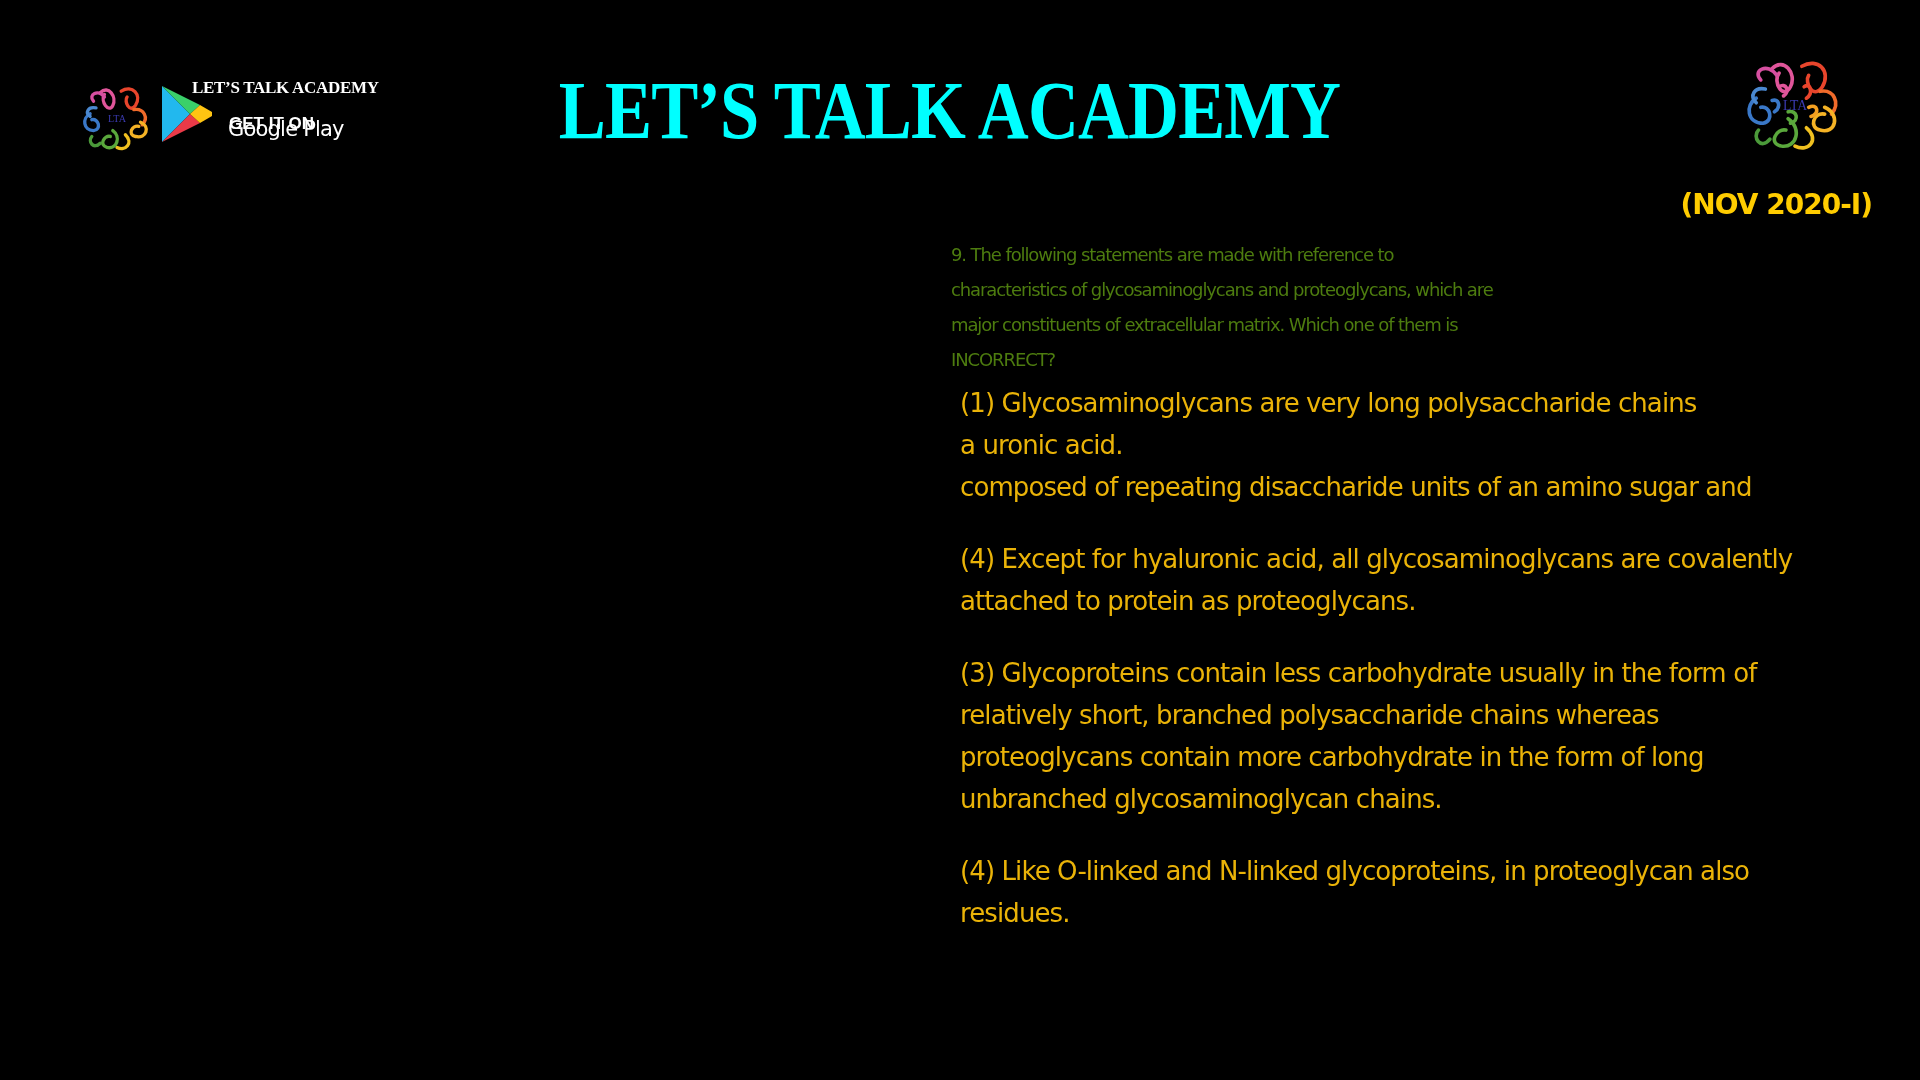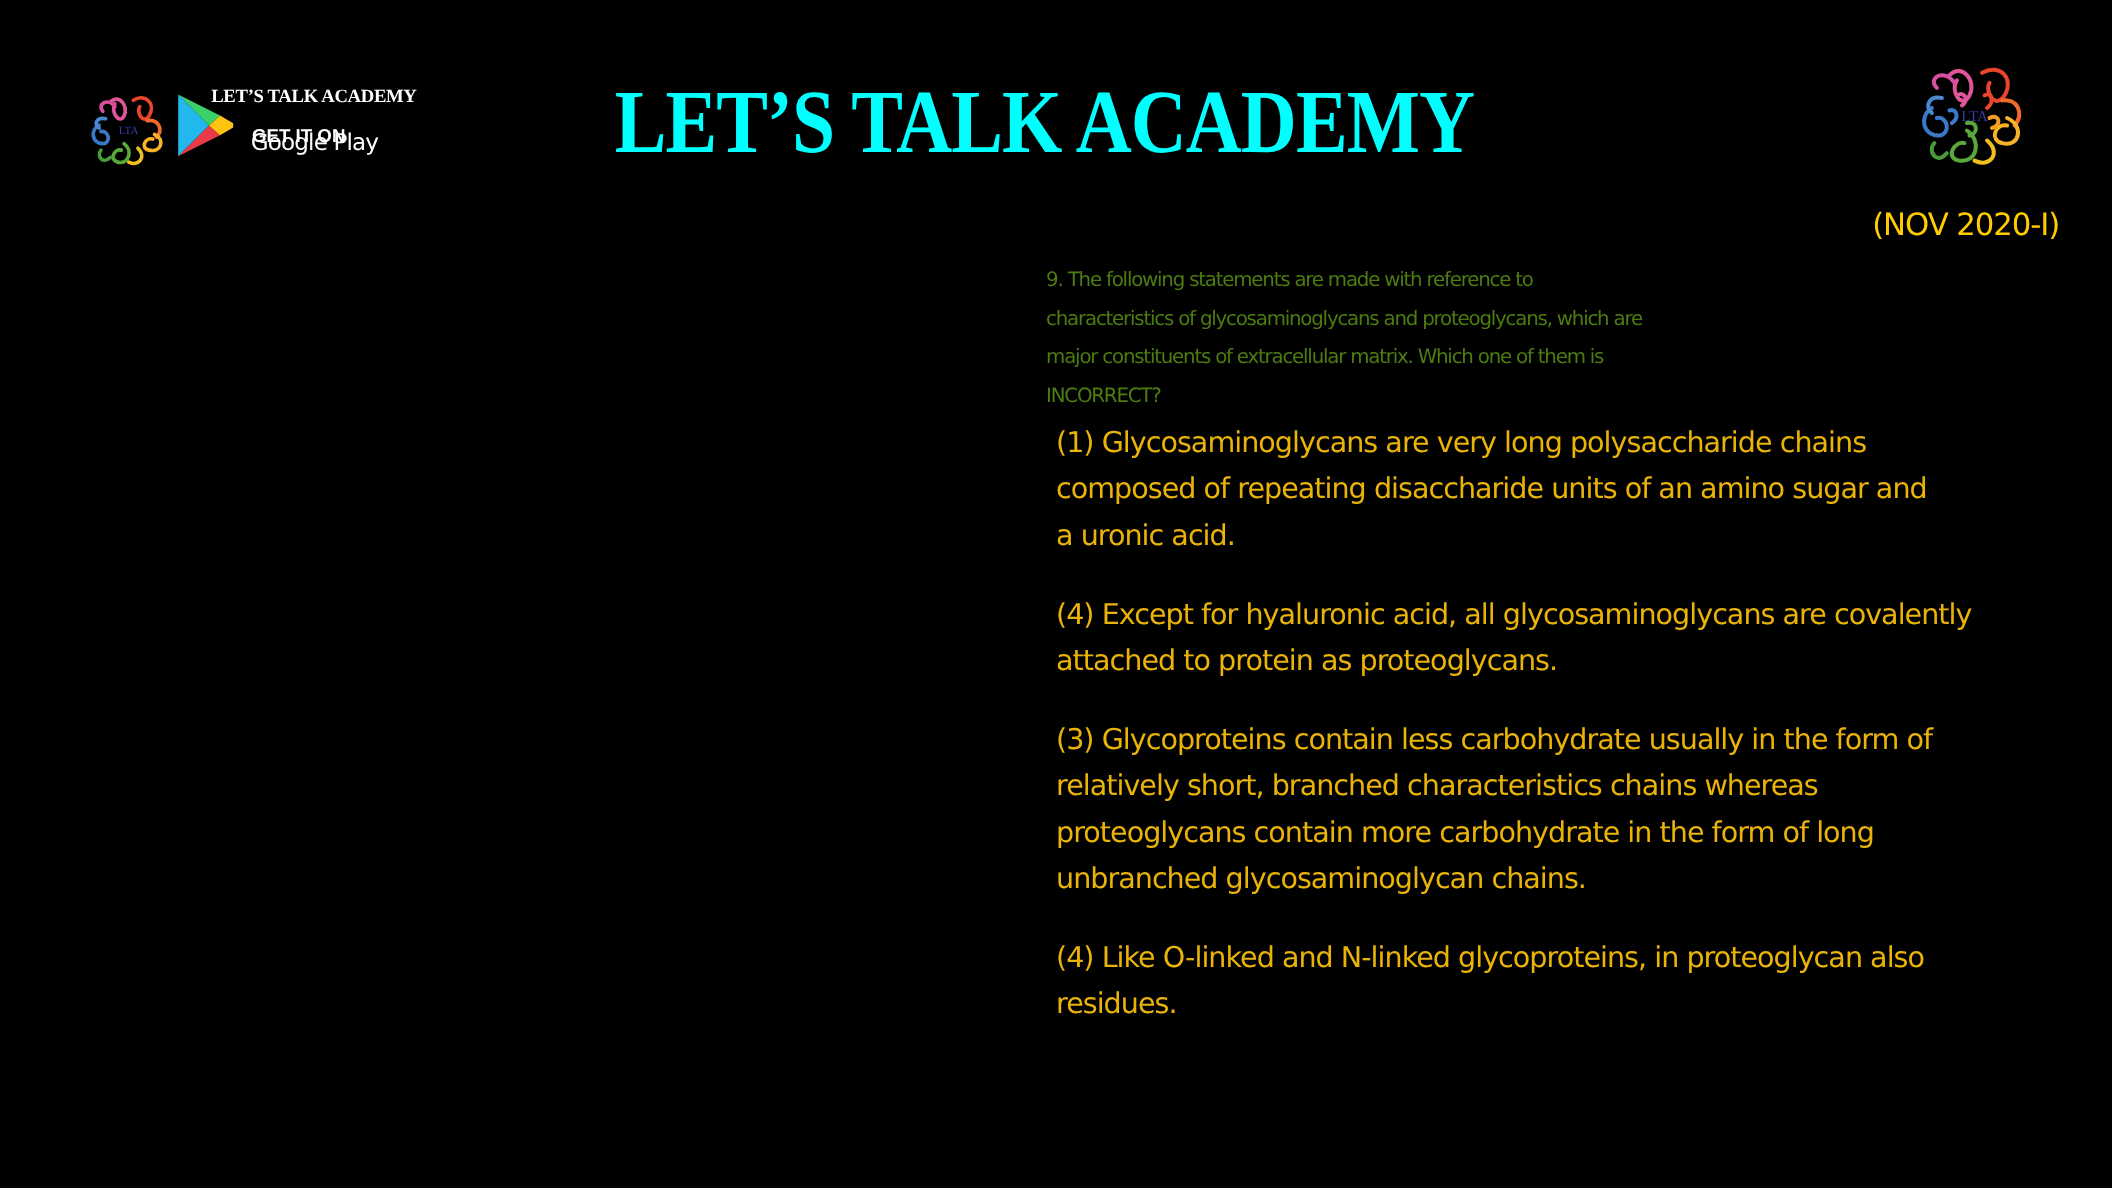--- a/index.html
+++ b/index.html
@@ -69,7 +69,7 @@
   .session {
     right: 48px; top: 188px;
     font-family: "DejaVu Sans", sans-serif;
-    font-weight: normal;
+    font-weight: bold;
     font-size: 28px;
     color: #ffcc00;
     white-space: nowrap;

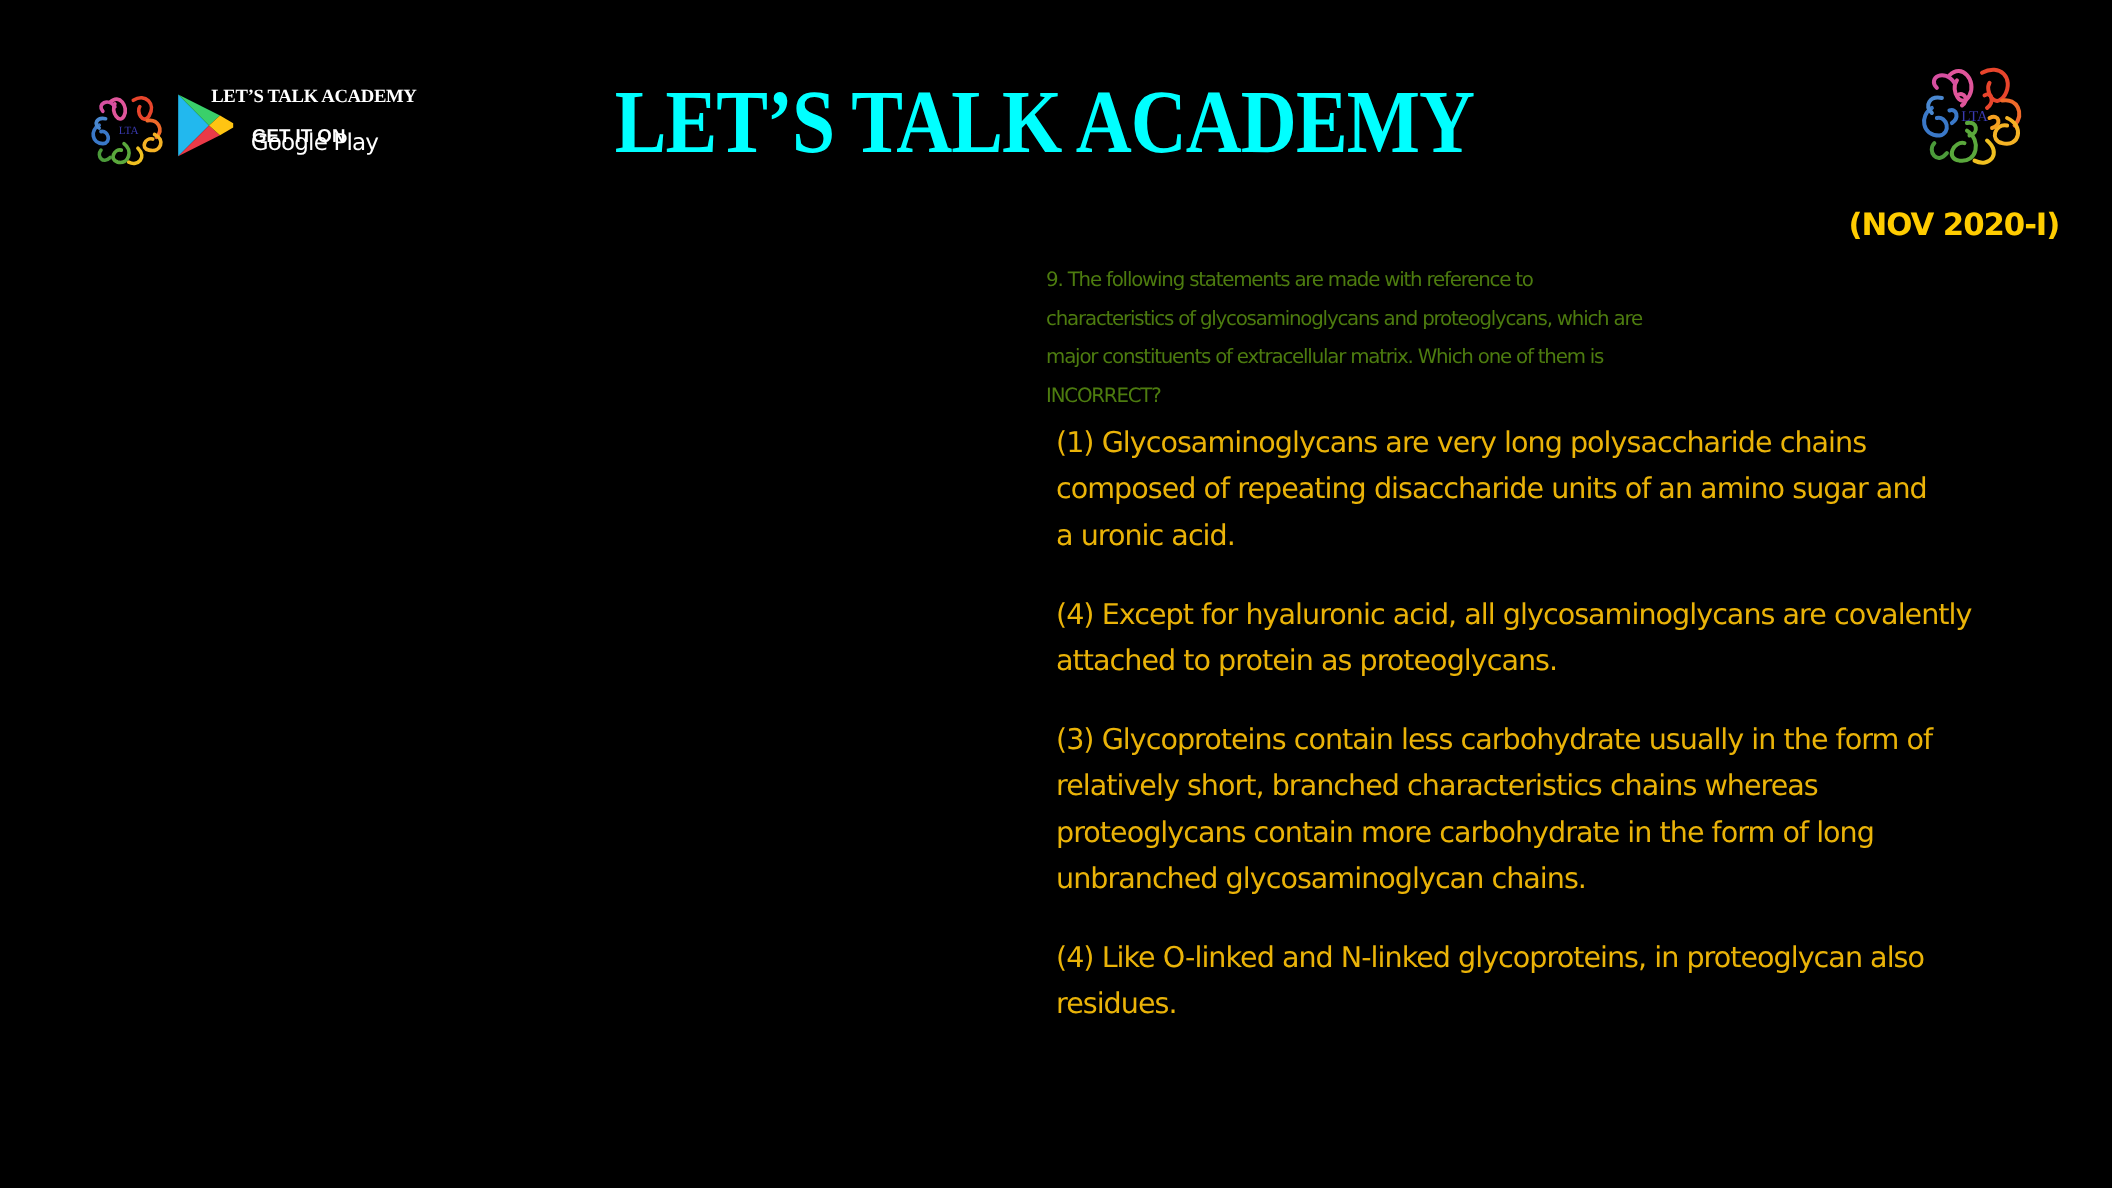--- a/index.html
+++ b/index.html
@@ -164,8 +164,8 @@
 <div class="abs options">
   <div class="option">
     <span class="line">(1) Glycosaminoglycans are very long polysaccharide chains</span>
+    <span class="line">a uronic acid.</span>
     <span class="line">composed of repeating disaccharide units of an amino sugar and</span>
-    <span class="line">a uronic acid.</span>
   </div>
   <div class="option">
     <span class="line">(4) Except for hyaluronic acid, all glycosaminoglycans are covalently</span>

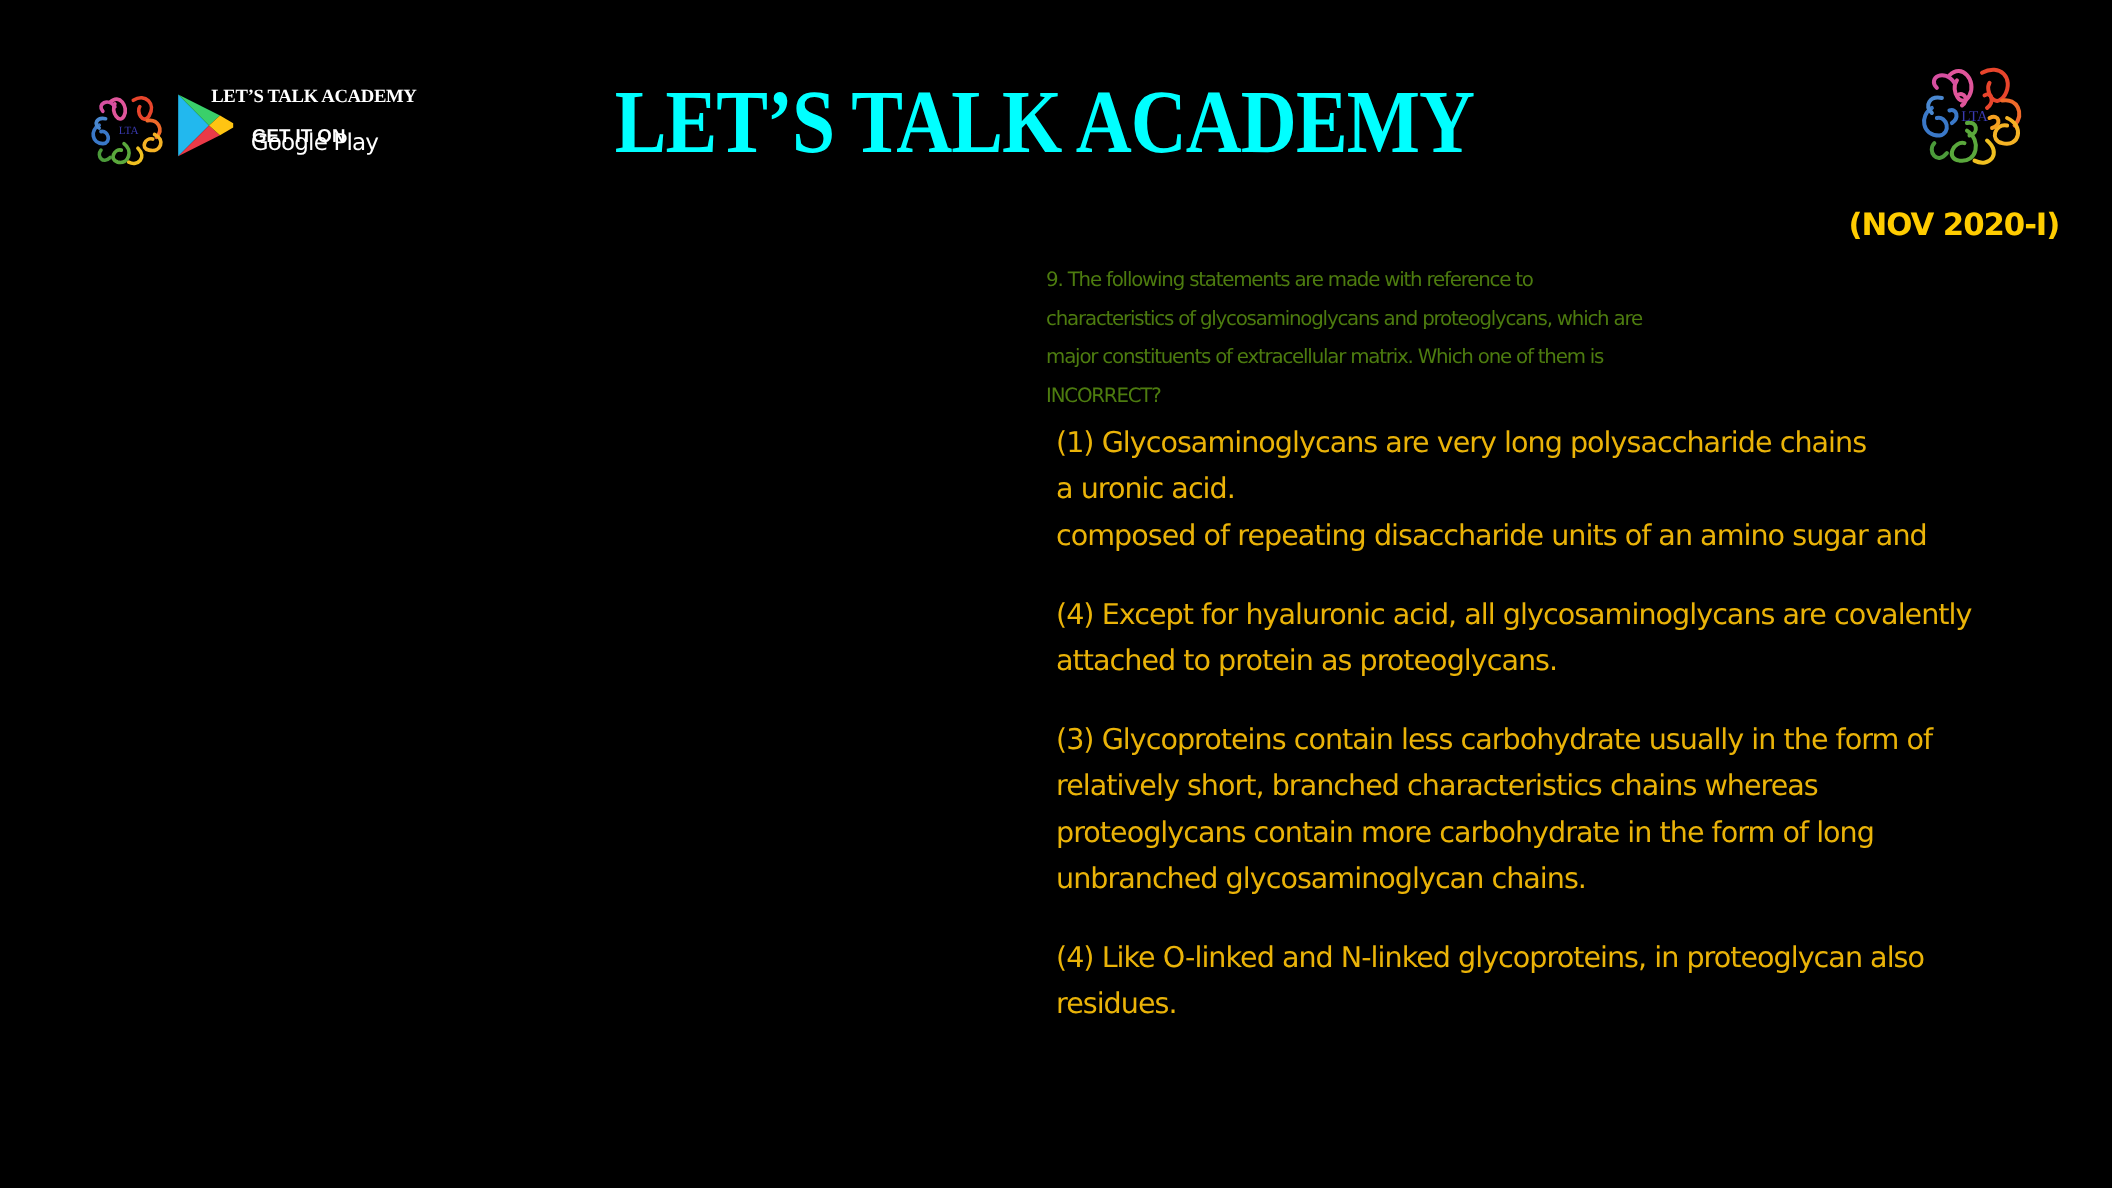--- a/index.html
+++ b/index.html
@@ -173,7 +173,7 @@
   </div>
   <div class="option">
     <span class="line">(3) Glycoproteins contain less carbohydrate usually in the form of</span>
-    <span class="line">relatively short, branched characteristics chains whereas</span>
+    <span class="line">relatively short, branched polysaccharide chains whereas</span>
     <span class="line">proteoglycans contain more carbohydrate in the form of long</span>
     <span class="line">unbranched glycosaminoglycan chains.</span>
   </div>

